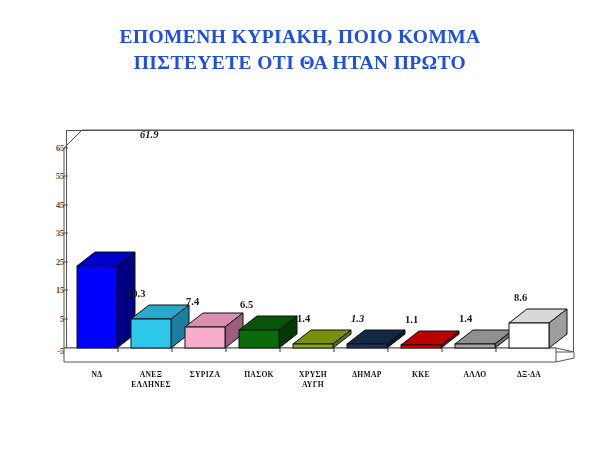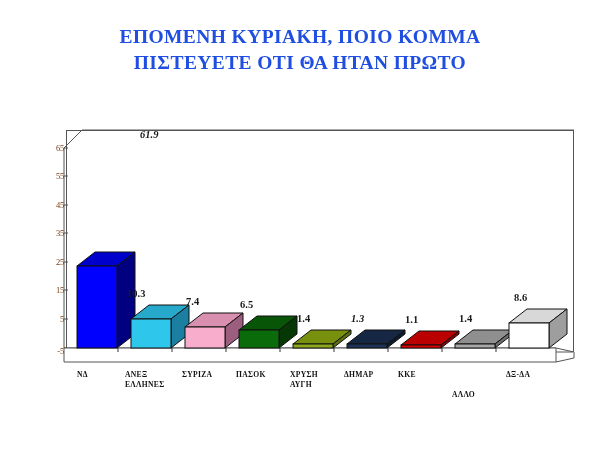--- a/index.html
+++ b/index.html
@@ -53,7 +53,7 @@
     position: absolute;
     right: 0;
     font-size: 8.5px;
-    font-weight: normal;
+    font-weight: bold;
     color: #7a3b10;
     font-family: "Liberation Serif", serif;
     text-align: right;

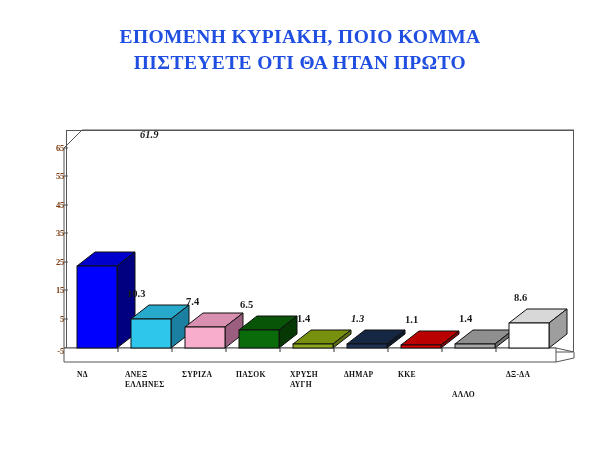--- a/index.html
+++ b/index.html
@@ -83,6 +83,7 @@
   }
   .cat {
     position: absolute;
+    text-align: center;
     font-size: 7.6px;
     font-weight: bold;
     color: #111111;

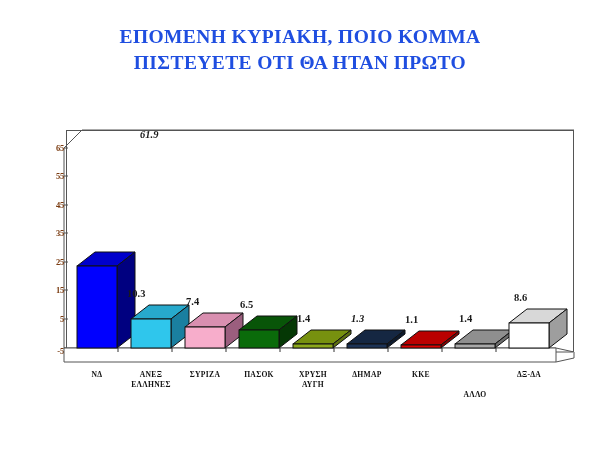--- a/index.html
+++ b/index.html
@@ -255,7 +255,7 @@
 ΑΥΓΗ</div>
     <div class="cat" style="left:322px; top:0; width:46px;">ΔΗΜΑΡ</div>
     <div class="cat" style="left:376px; top:0; width:46px;">ΚΚΕ</div>
-    <div class="cat" style="left:430px; top:0; width:46px;margin-top:20px;">ΑΛΛΟ</div>
+    <div class="cat" style="left:430px; top:0; width:46px;">ΑΛΛΟ</div>
     <div class="cat" style="left:484px; top:0; width:46px;">ΔΞ-ΔΑ</div>
   </div>
 

